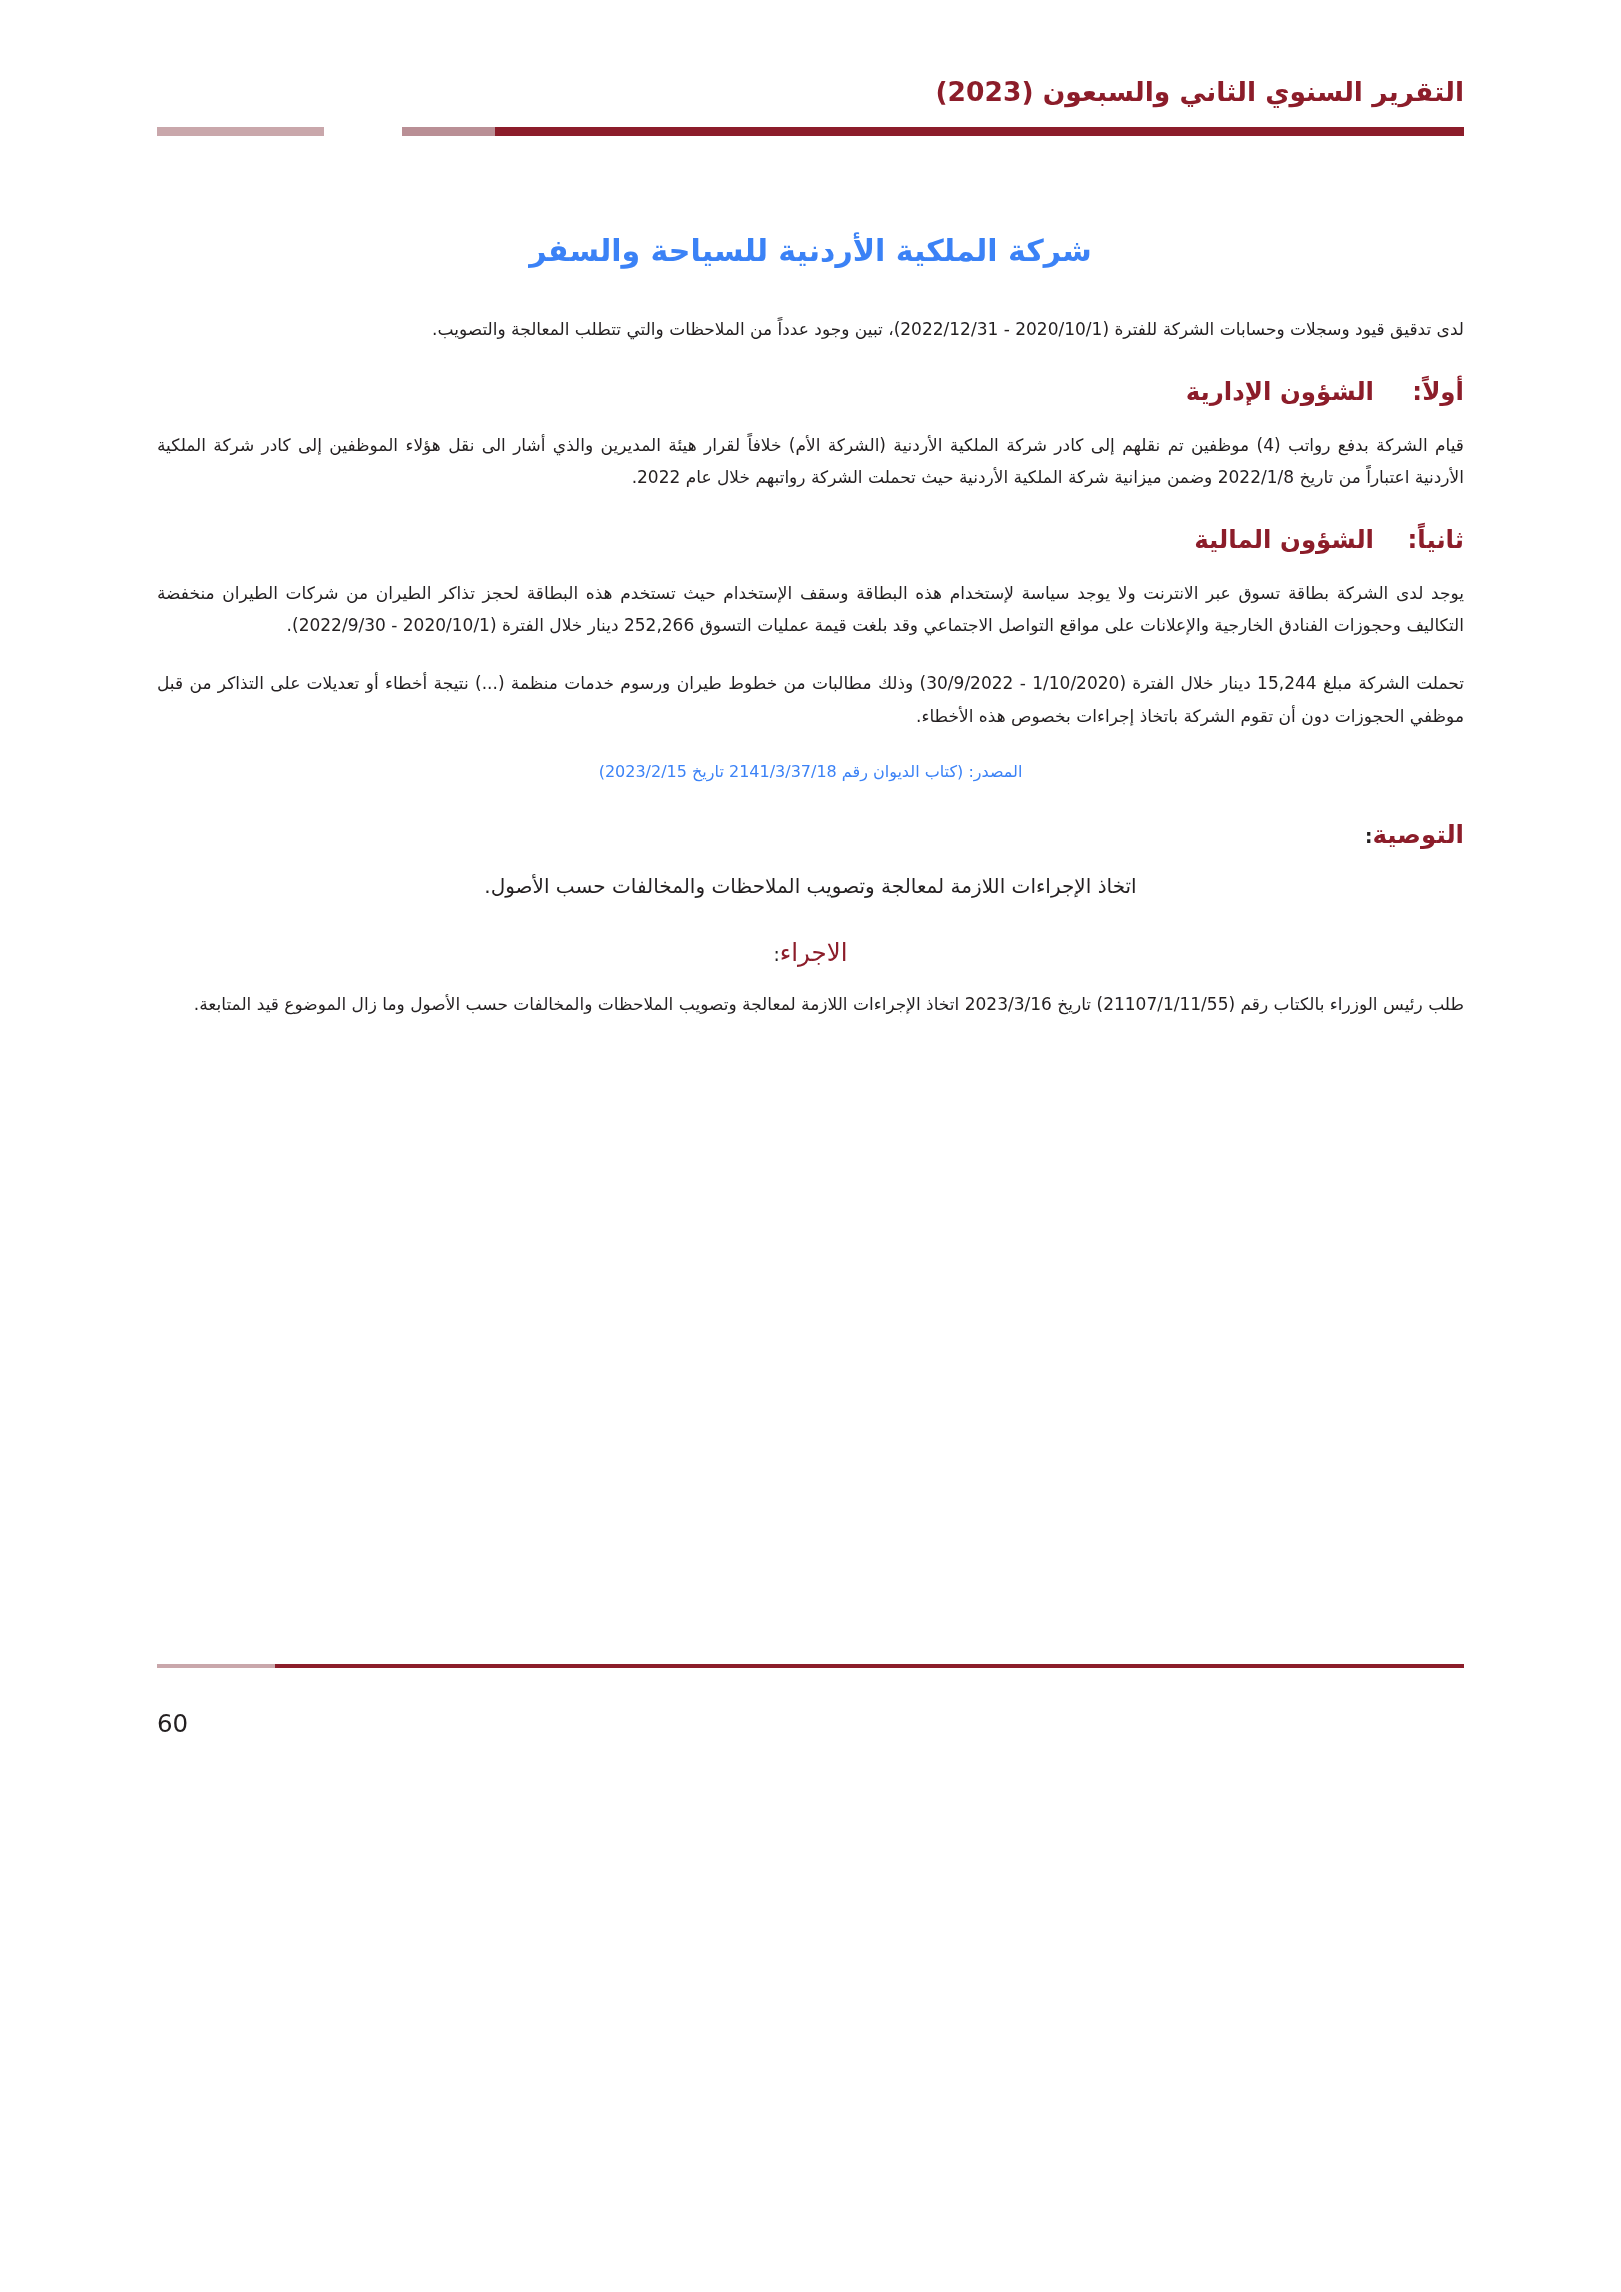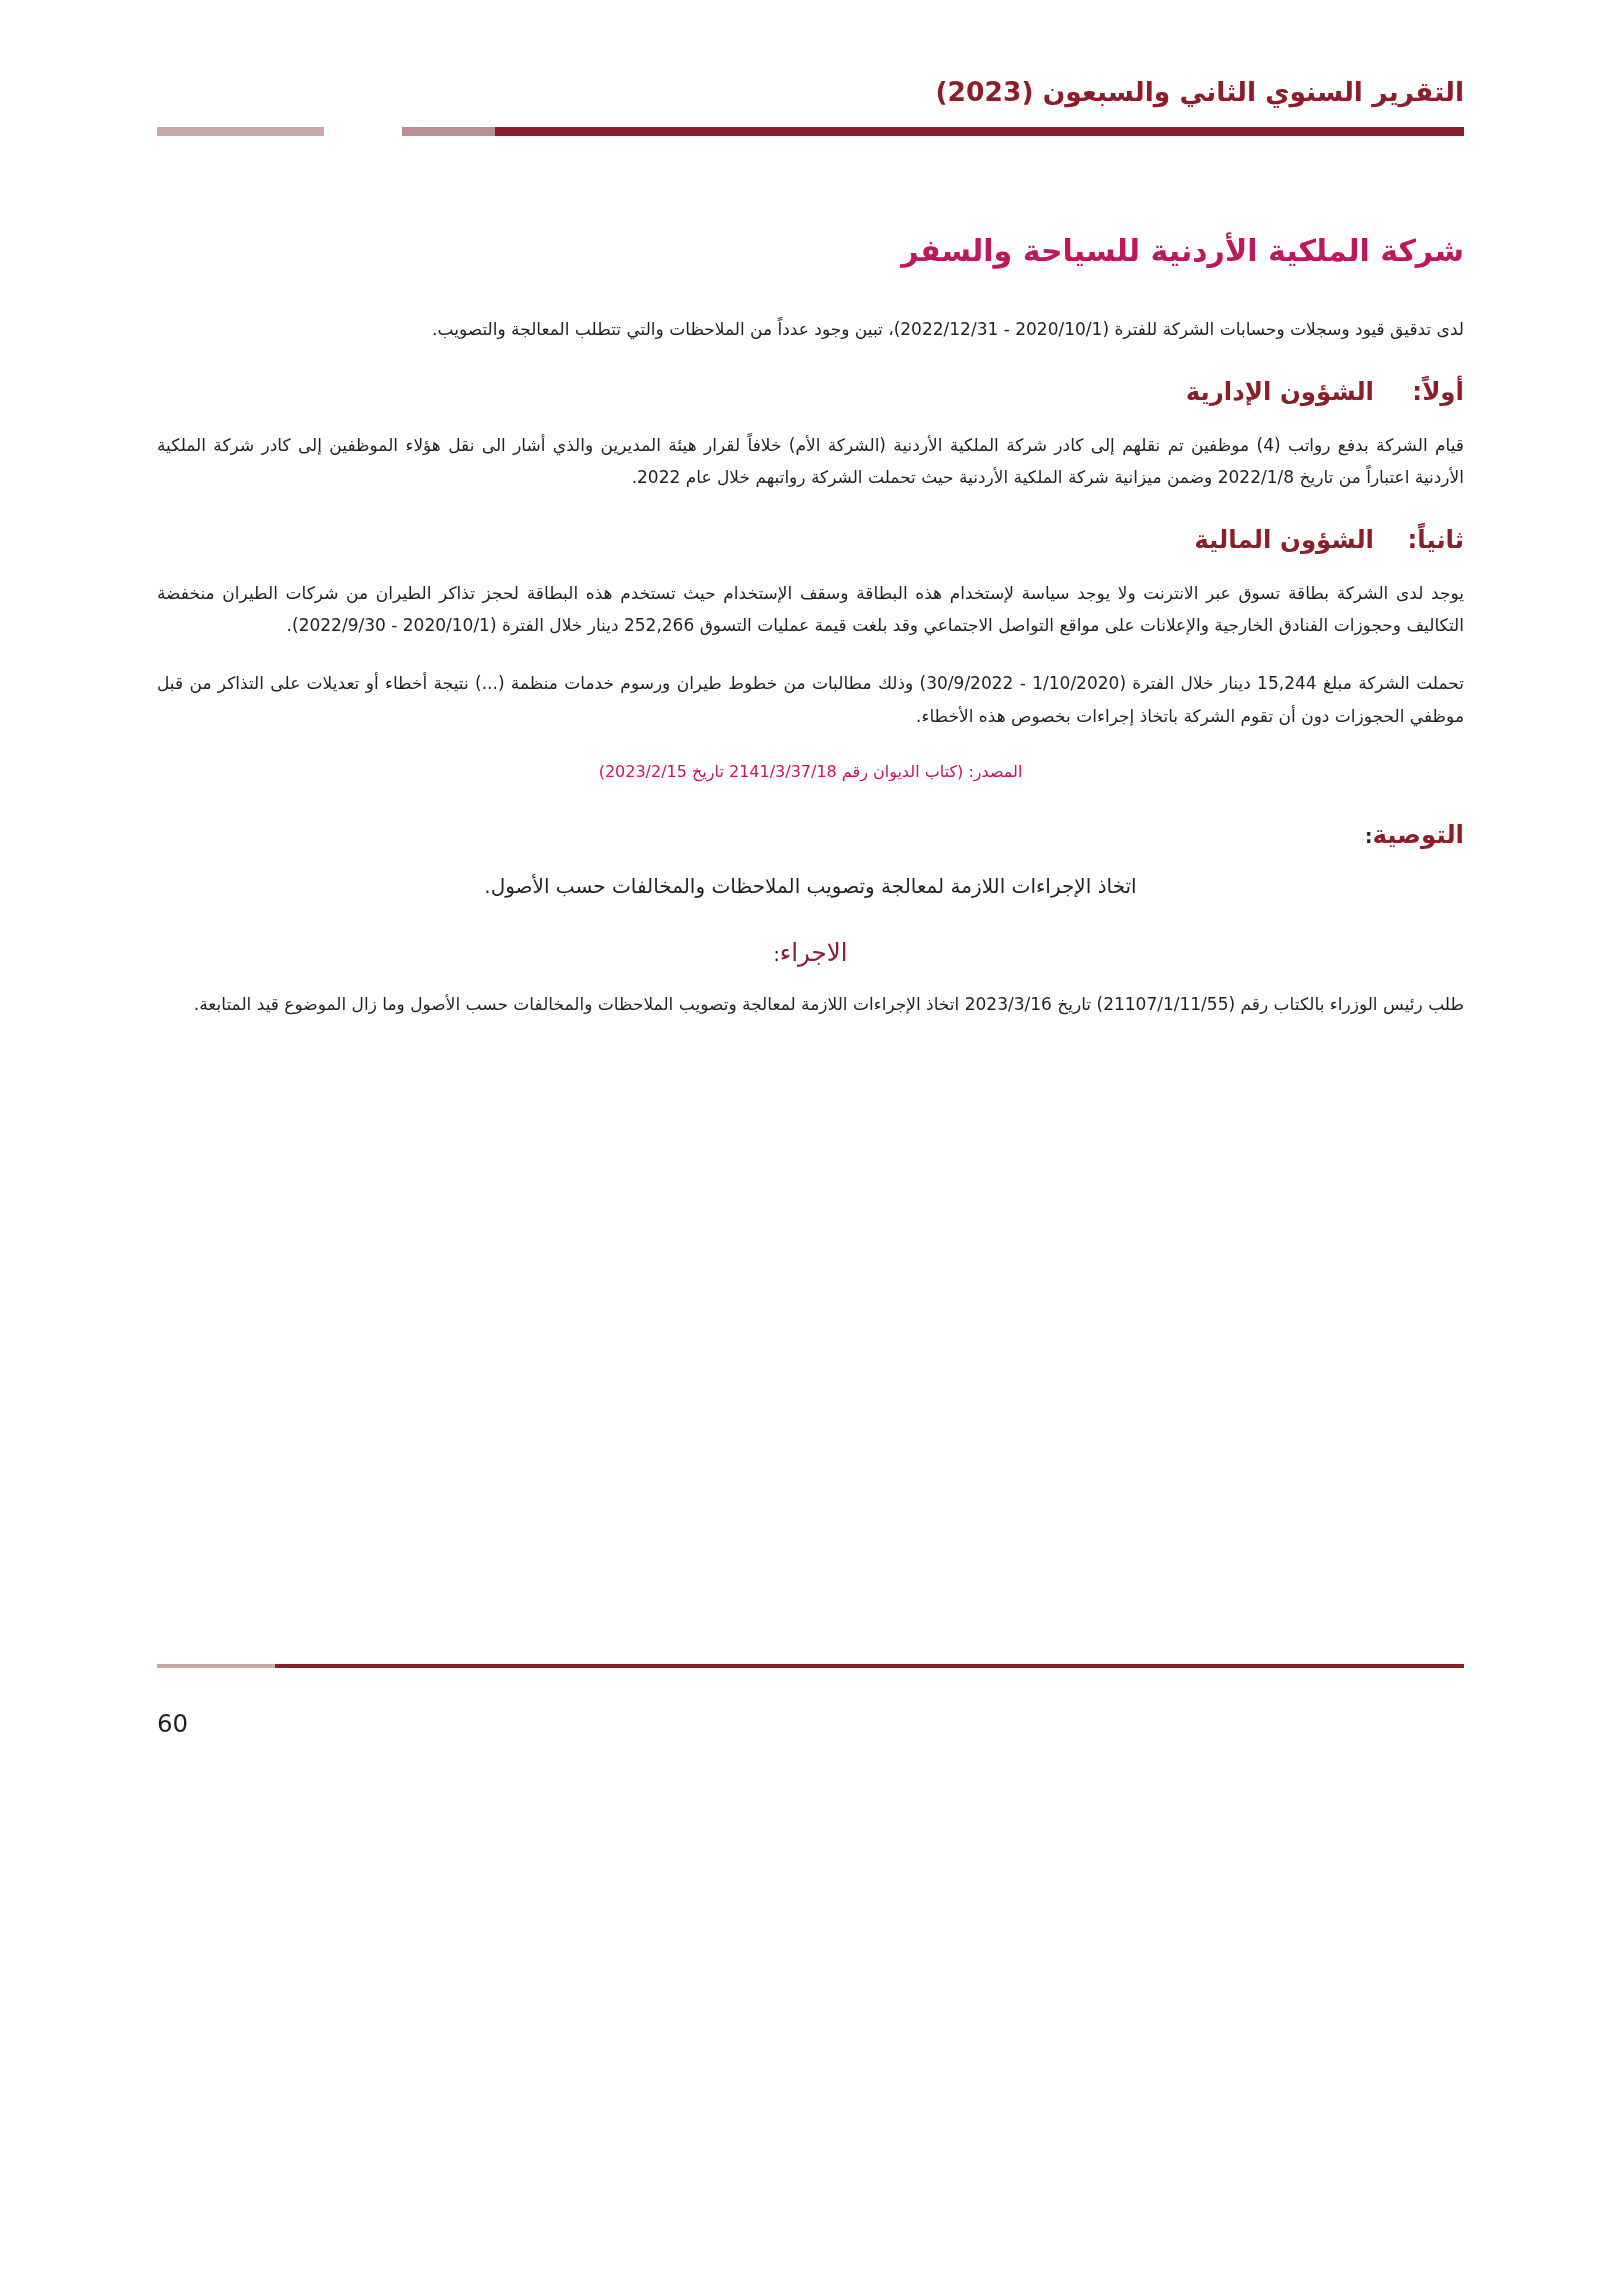--- a/index.html
+++ b/index.html
@@ -59,9 +59,10 @@
     left: 157px;
   }
   .doc-title {
+    text-align: center;
     font-size: 30px;
     font-weight: bold;
-    color: #be185d;
+    color: #3b82f6;
     margin: 0 0 41px 0;
     line-height: 1.4;
   }

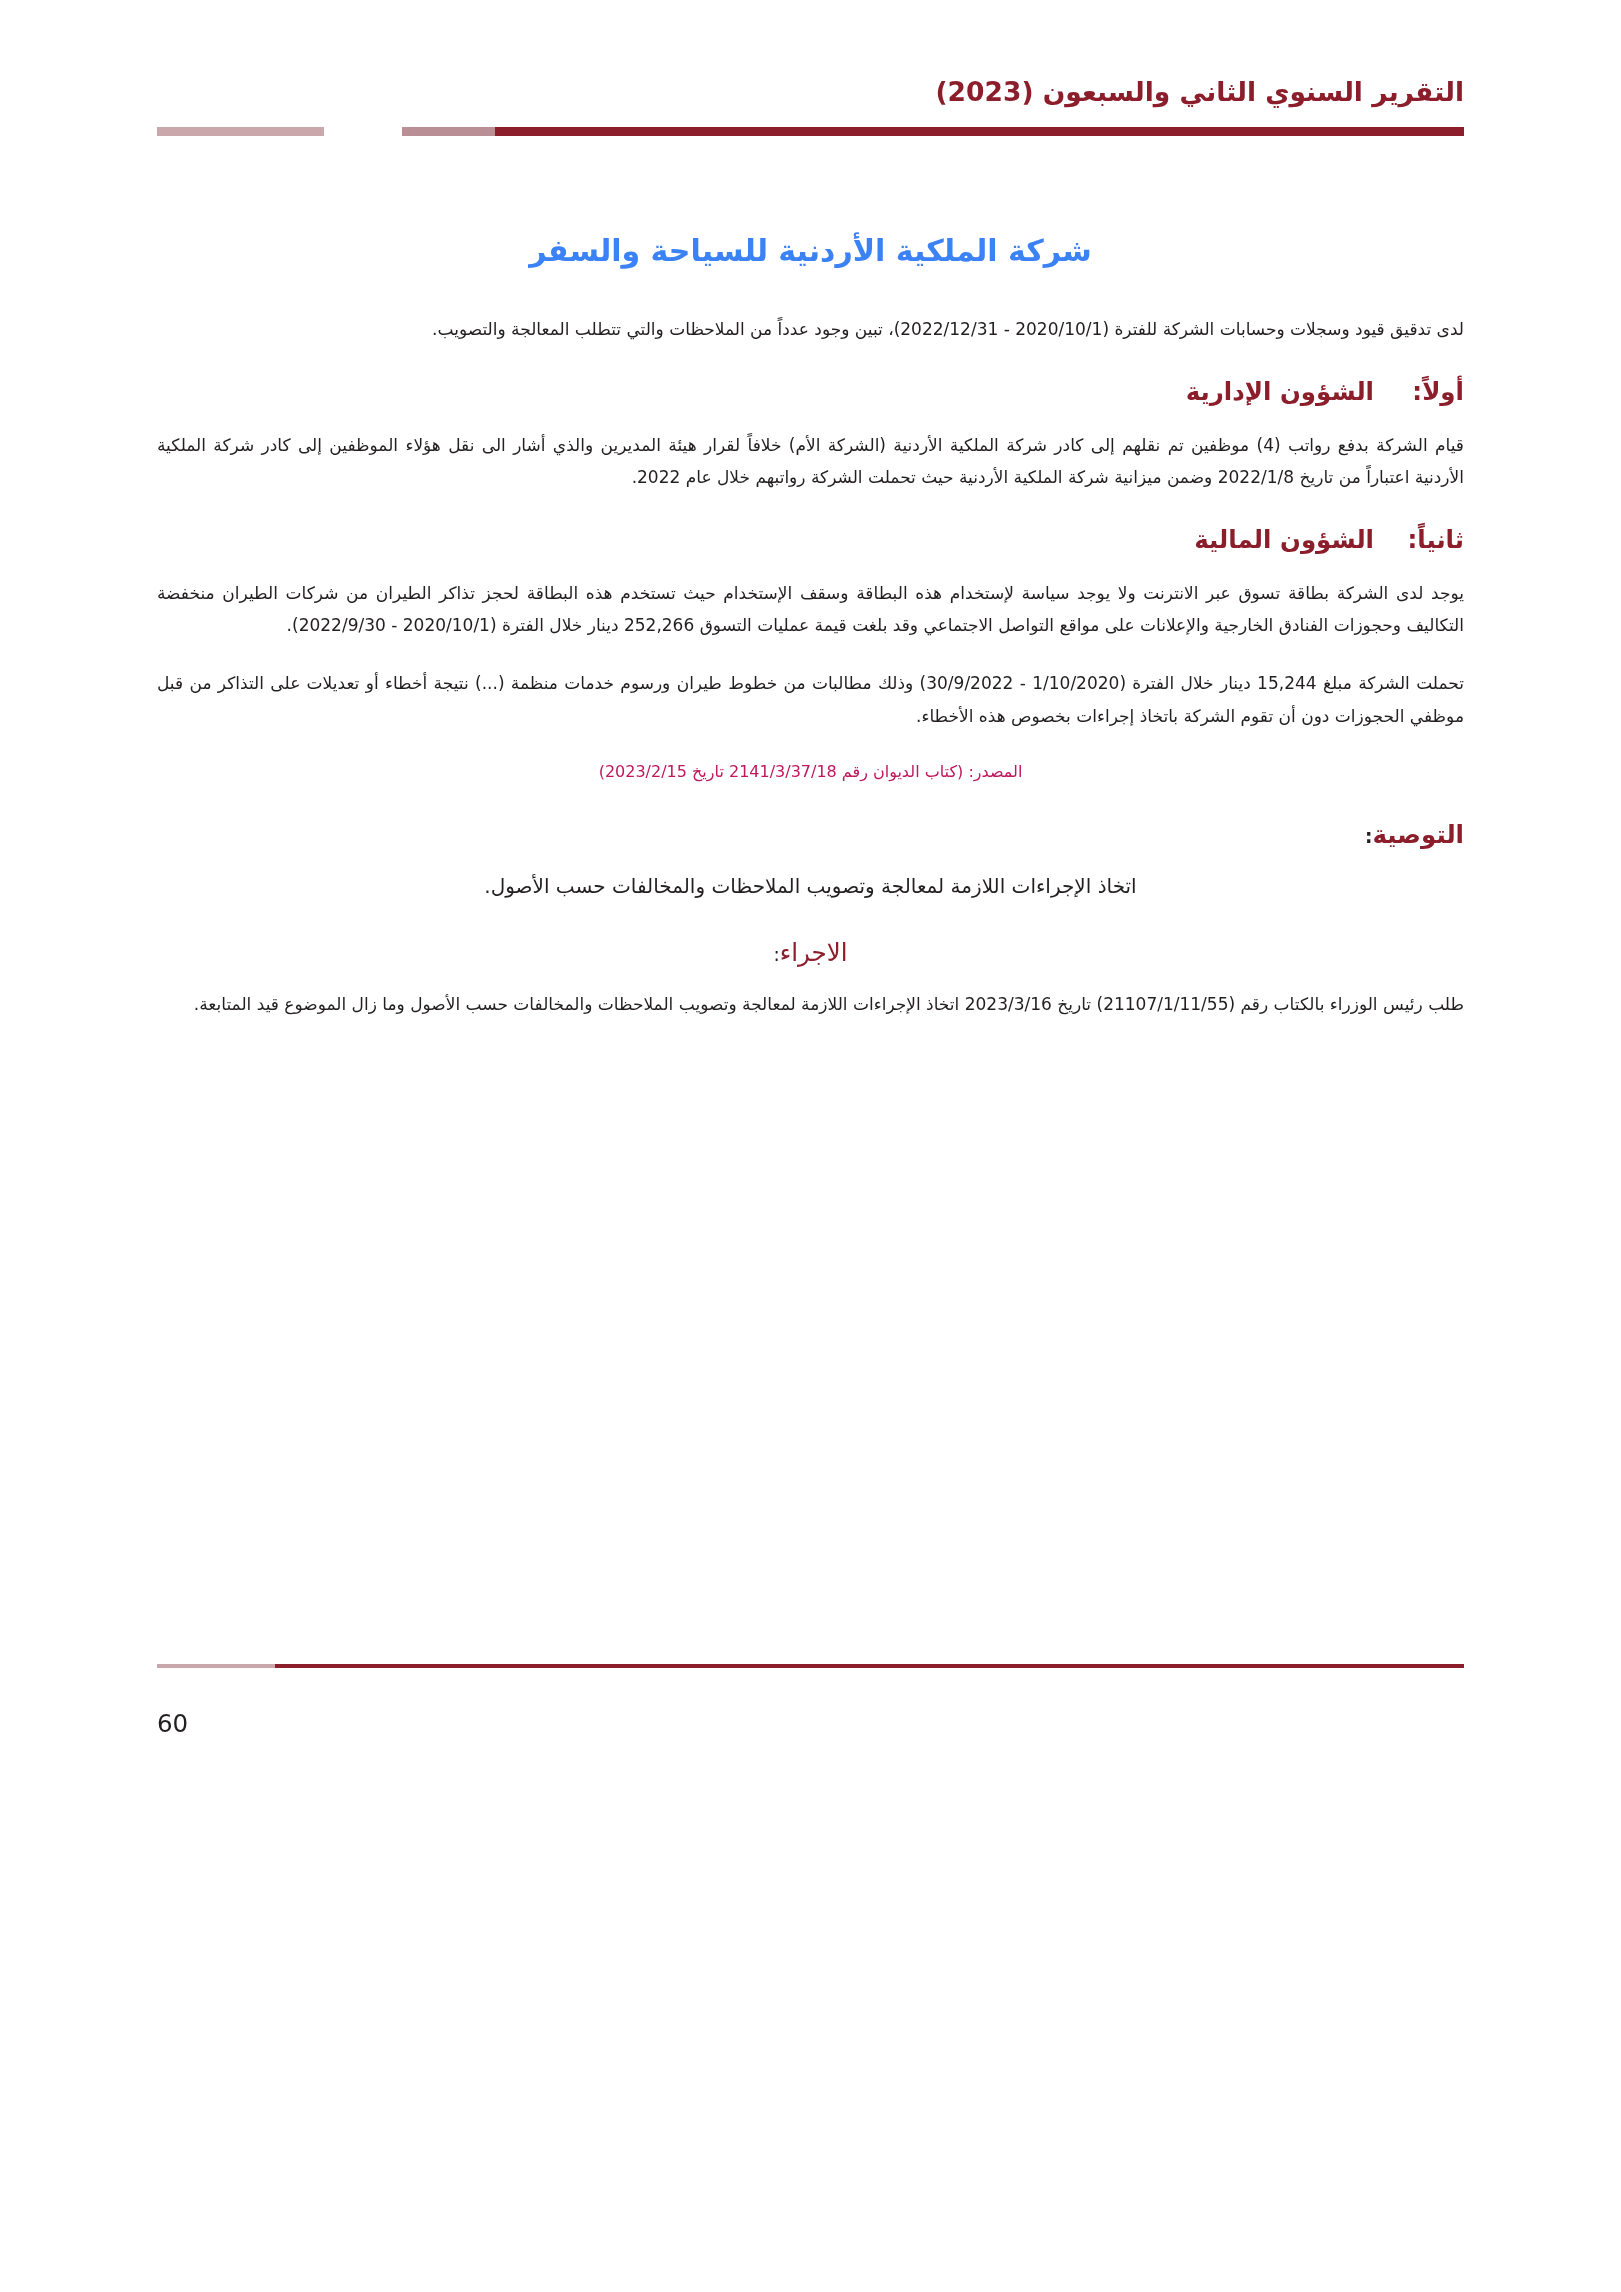--- a/index.html
+++ b/index.html
@@ -92,7 +92,7 @@
   .source-line {
     margin: 7.8px 0 0 0;
     font-size: 16px;
-    color: #be185d;
+    color: #3b82f6;
     text-align: center;
     line-height: 1.8;
   }

